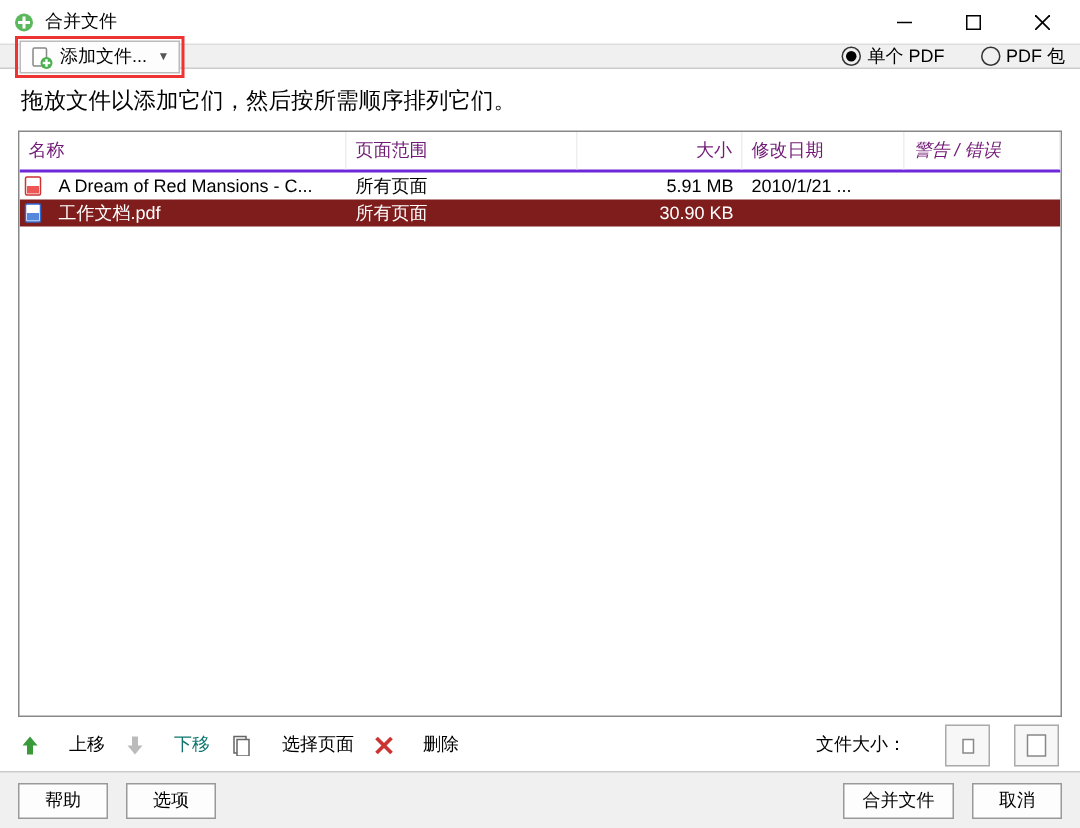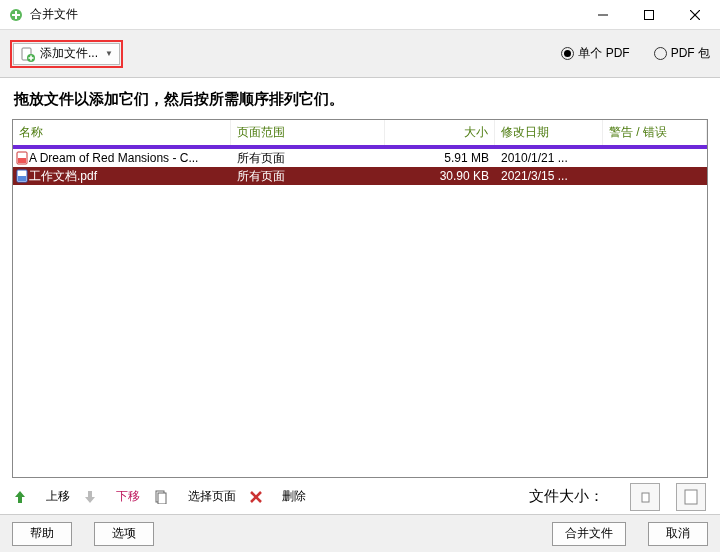--- a/index.html
+++ b/index.html
@@ -33,7 +33,7 @@
       font-size: 13px; color: #000;
     }
     .toolbar {
-      height: 48px;
+      height: 16px;
       background: #f0f0f0;
       border-bottom: 1px solid #ccc;
       display: flex;

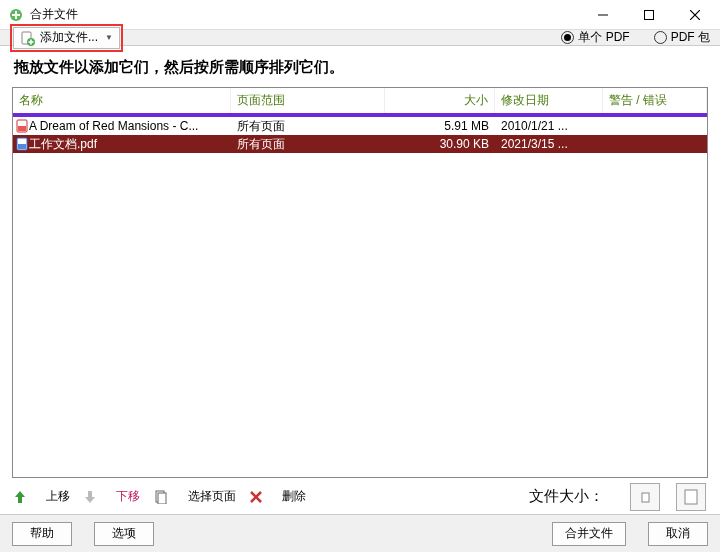--- a/index.html
+++ b/index.html
@@ -74,7 +74,7 @@
     .instructions {
       padding: 12px 14px 10px;
       font-size: 15px;
-      font-weight: bold;
+      font-weight: normal;
     }
     .list-area {
       flex: 1;

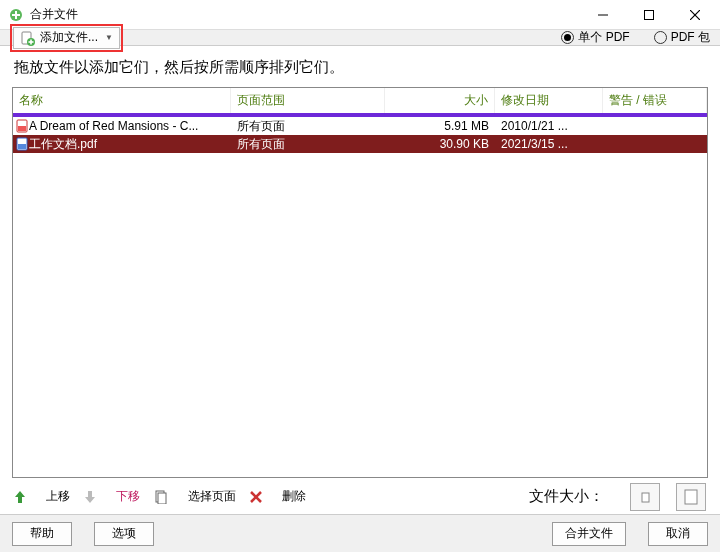--- a/index.html
+++ b/index.html
@@ -88,9 +88,9 @@
     .list-header {
       display: flex;
       background: #fff;
-      border-bottom: 4px solid #6d28d9;
-      font-size: 12px;
-      color: #4d7c0f;
+      border-bottom: 2px solid #6d28d9;
+      font-size: 12px;
+      color: #701a75;
     }
     .list-header > div {
       padding: 4px 6px;

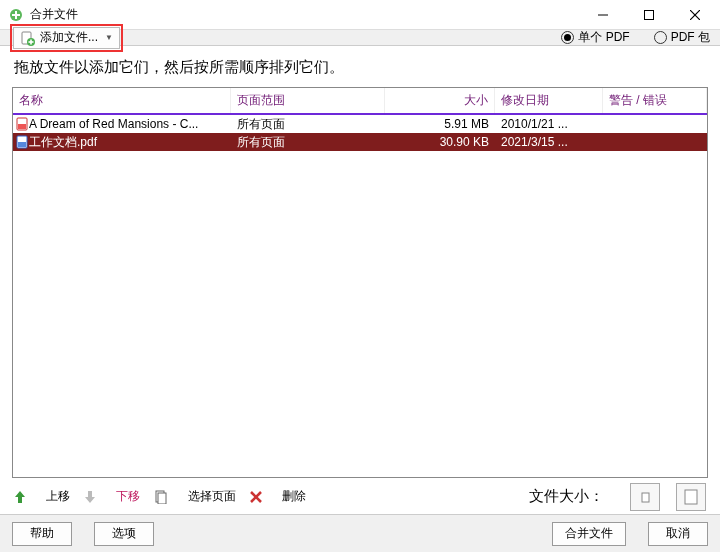--- a/index.html
+++ b/index.html
@@ -100,7 +100,7 @@
     .col-pages  { width: 154px; }
     .col-size   { width: 110px; text-align: right; }
     .col-date   { width: 108px; }
-    .col-warn   { flex: 1; }
+    .col-warn   { flex: 1; font-style: italic; }
     .list-body { flex: 1; overflow: auto; }
     .row {
       display: flex;

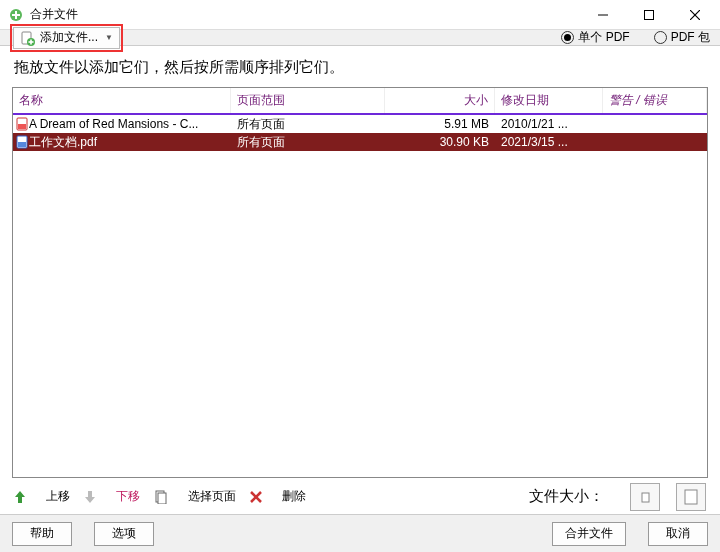--- a/index.html
+++ b/index.html
@@ -114,7 +114,7 @@
       overflow: hidden;
       text-overflow: ellipsis;
     }
-    .row .col-name { display: flex; align-items: center; gap: 0; padding-left: 2px; }
+    .row .col-name { display: flex; align-items: center; gap: 10px; padding-left: 2px; }
     .row.selected { background: #7f1d1d; color: #fff; }
     .file-icon {
       width: 14px; height: 14px; flex-shrink: 0;

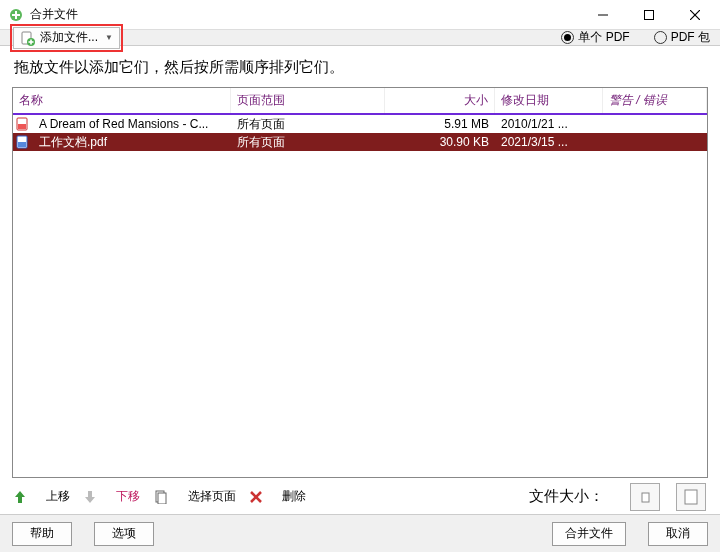--- a/index.html
+++ b/index.html
@@ -261,7 +261,6 @@
         </div>
         <div class="col-pages">所有页面</div>
         <div class="col-size">30.90 KB</div>
-        <div class="col-date">2021/3/15 ...</div>
         <div class="col-warn"></div>
       </div>
     </div>

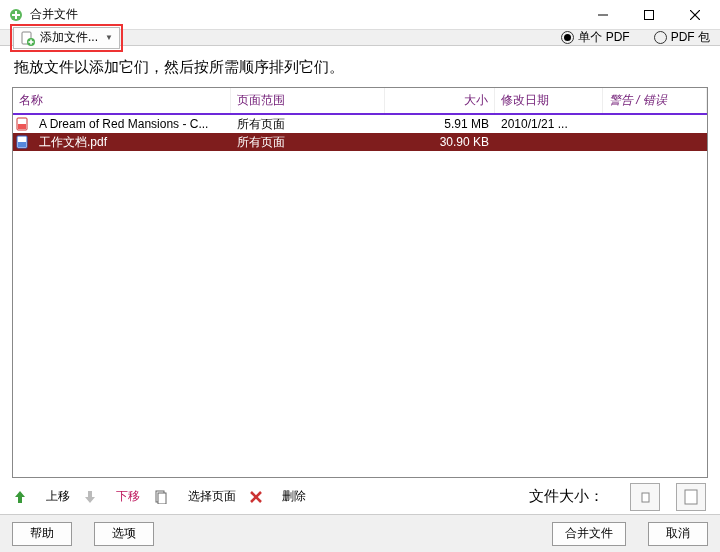--- a/index.html
+++ b/index.html
@@ -132,7 +132,7 @@
       display: flex; align-items: center; gap: 20px;
       font-size: 12px; color: #000;
     }
-    .action-btn.disabled { color: #be185d; }
+    .action-btn.disabled { color: #0f766e; }
     .spacer { flex: 1; }
     .size-label { font-size: 15px; margin-right: 10px; }
     .icon-btn {

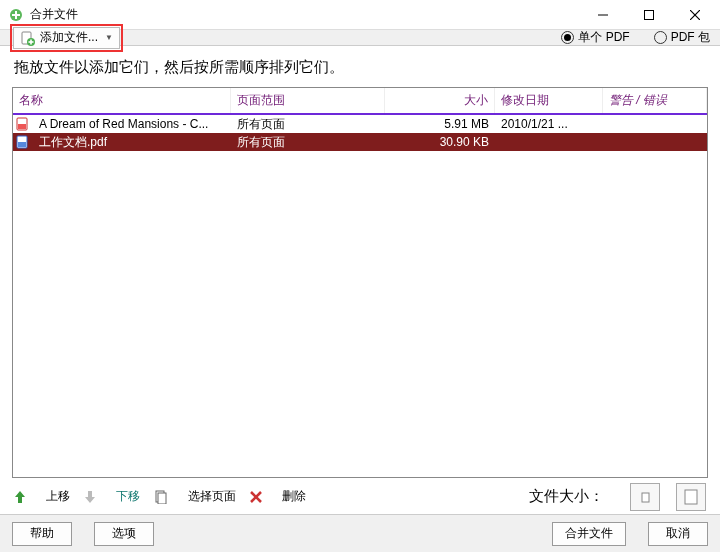--- a/index.html
+++ b/index.html
@@ -134,7 +134,7 @@
     }
     .action-btn.disabled { color: #0f766e; }
     .spacer { flex: 1; }
-    .size-label { font-size: 15px; margin-right: 10px; }
+    .size-label { font-size: 12px; margin-right: 10px; }
     .icon-btn {
       width: 30px; height: 28px;
       border: 1px solid #aaa;

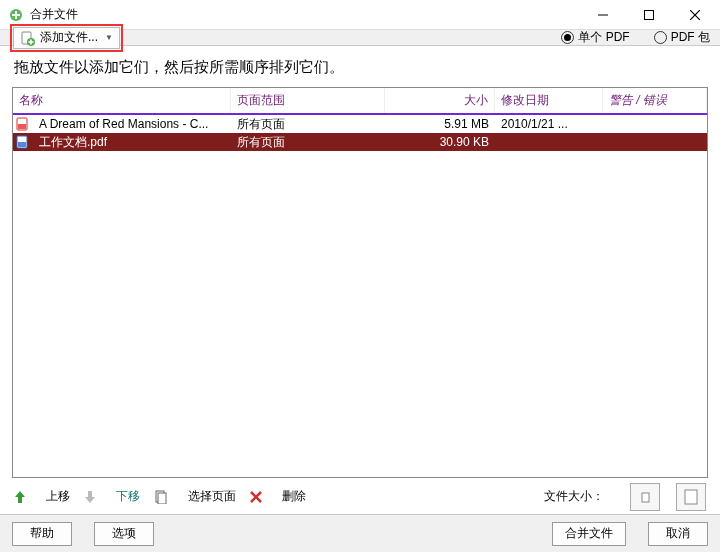--- a/index.html
+++ b/index.html
@@ -147,7 +147,7 @@
       display: flex;
       align-items: center;
       padding: 0 12px;
-      gap: 22px;
+      gap: 12px;
       background: #f0f0f0;
       border-top: 1px solid #ccc;
     }

